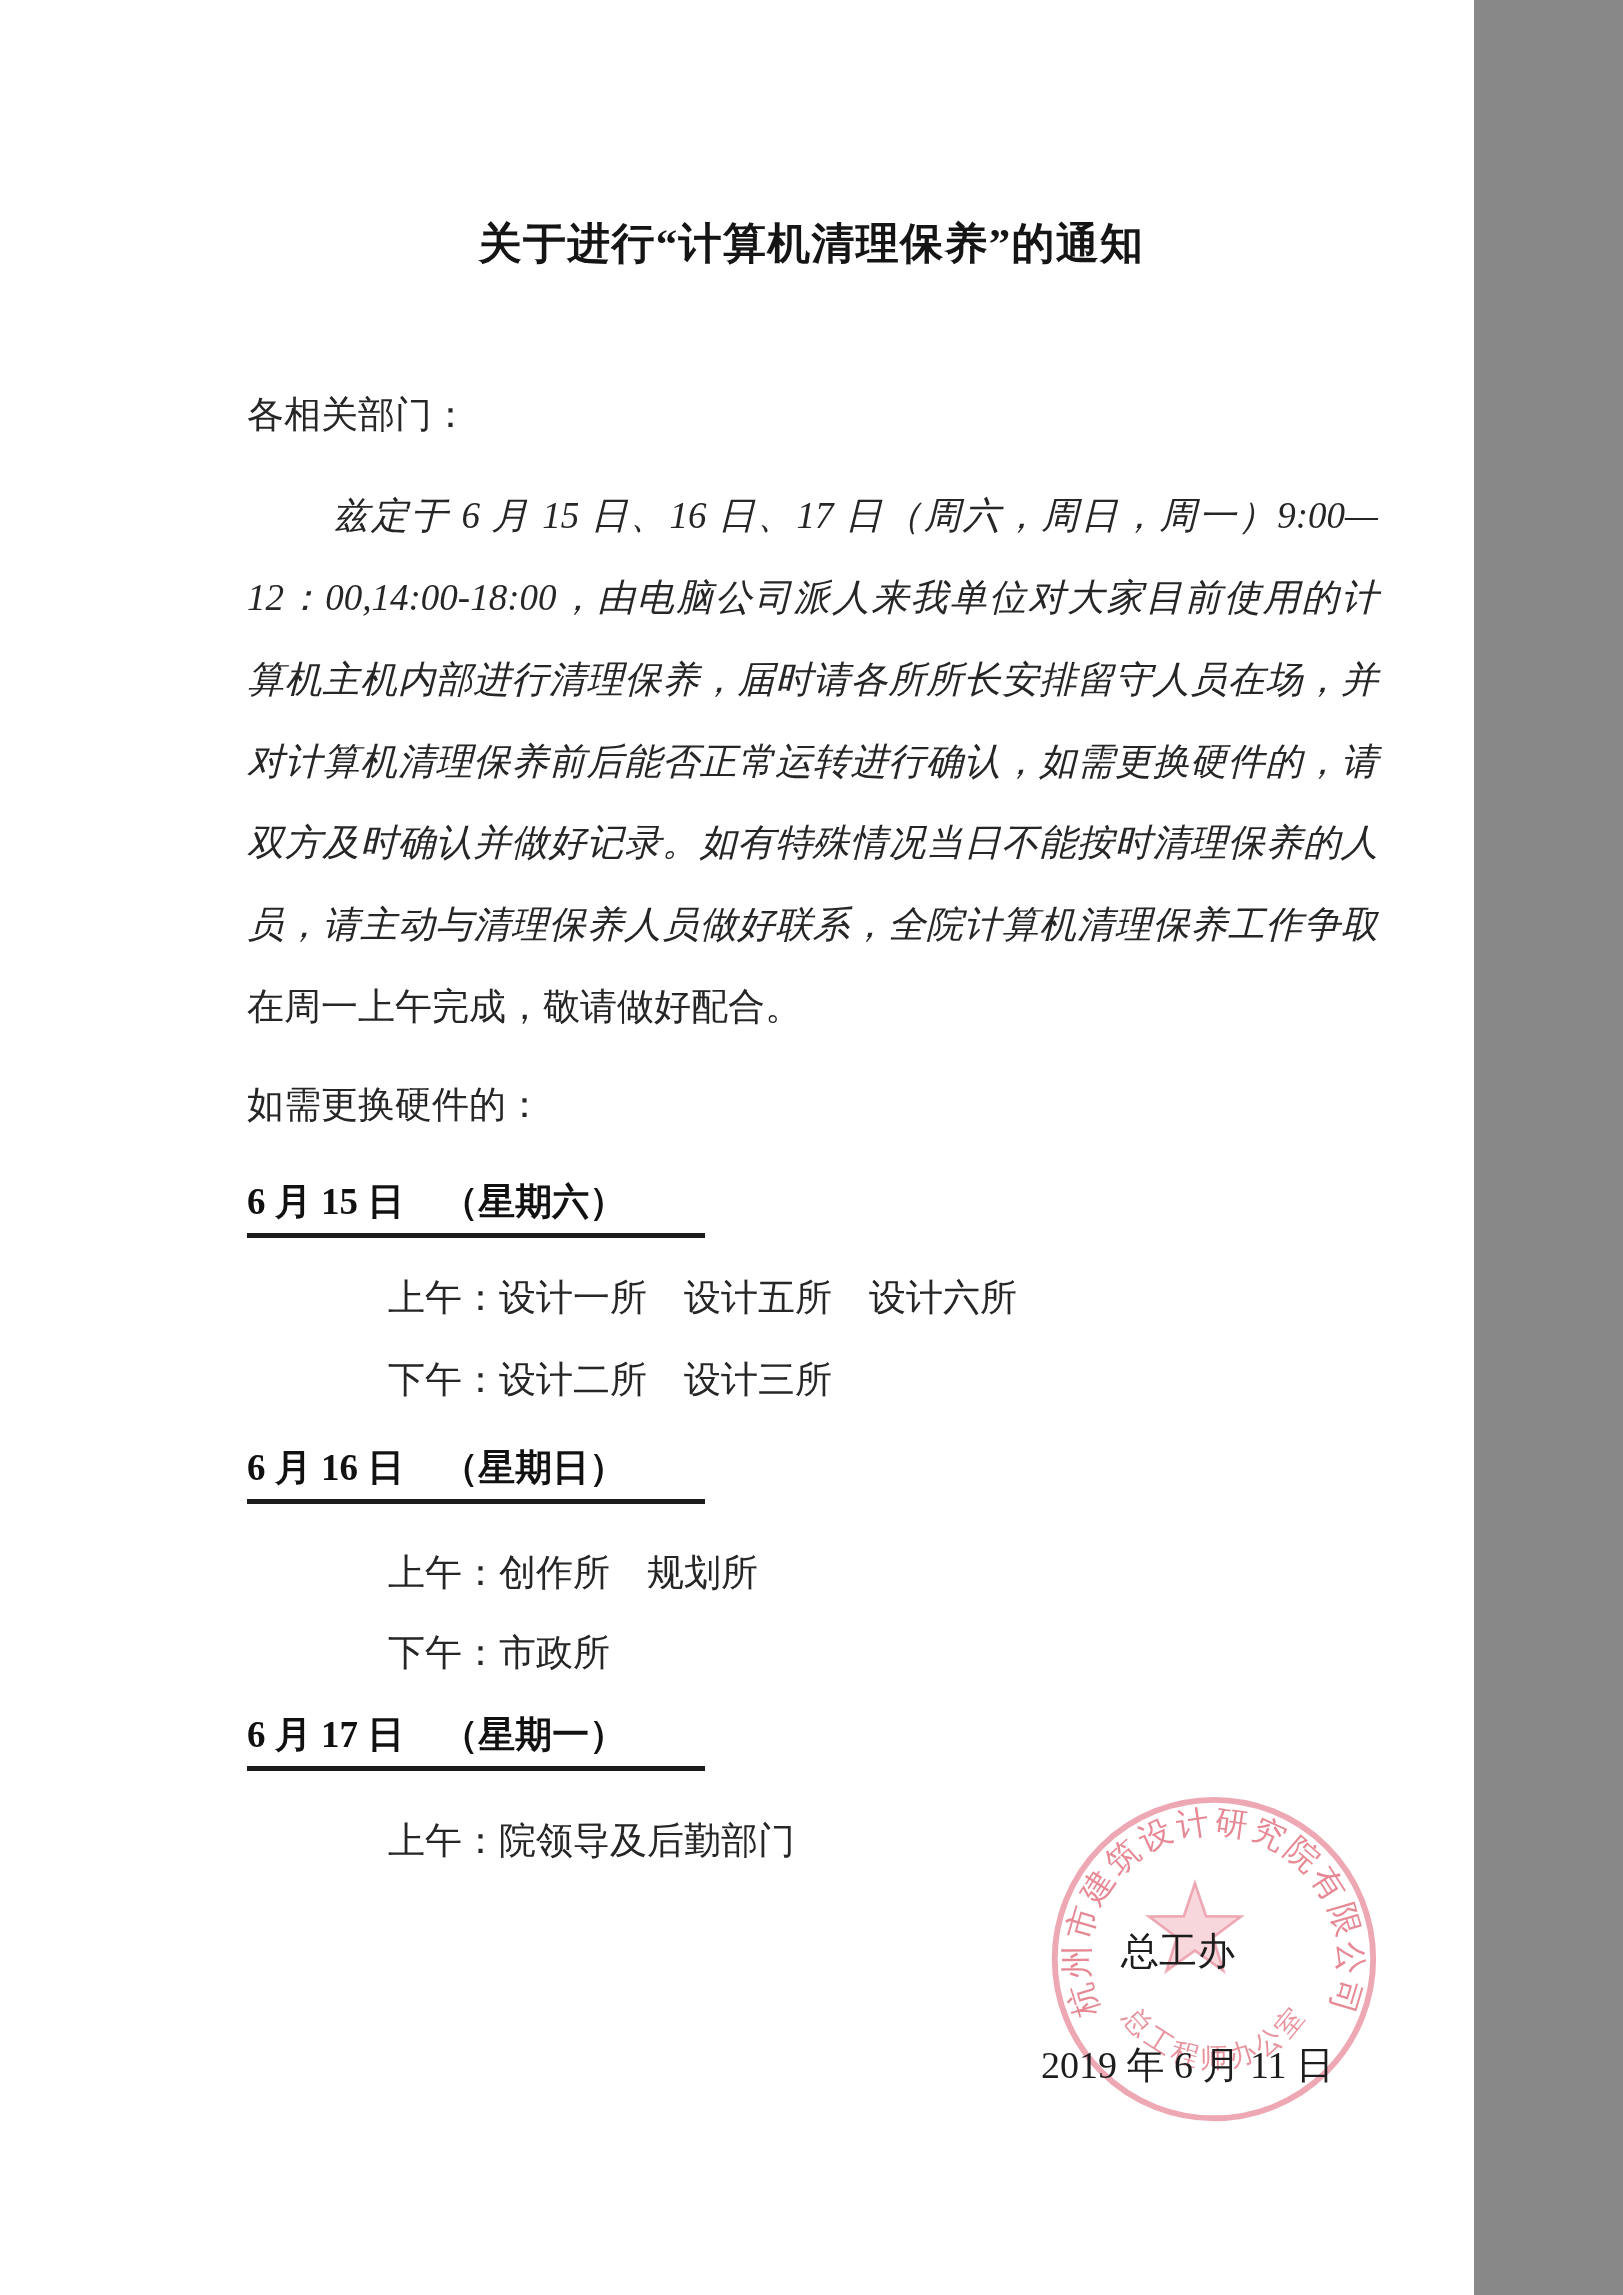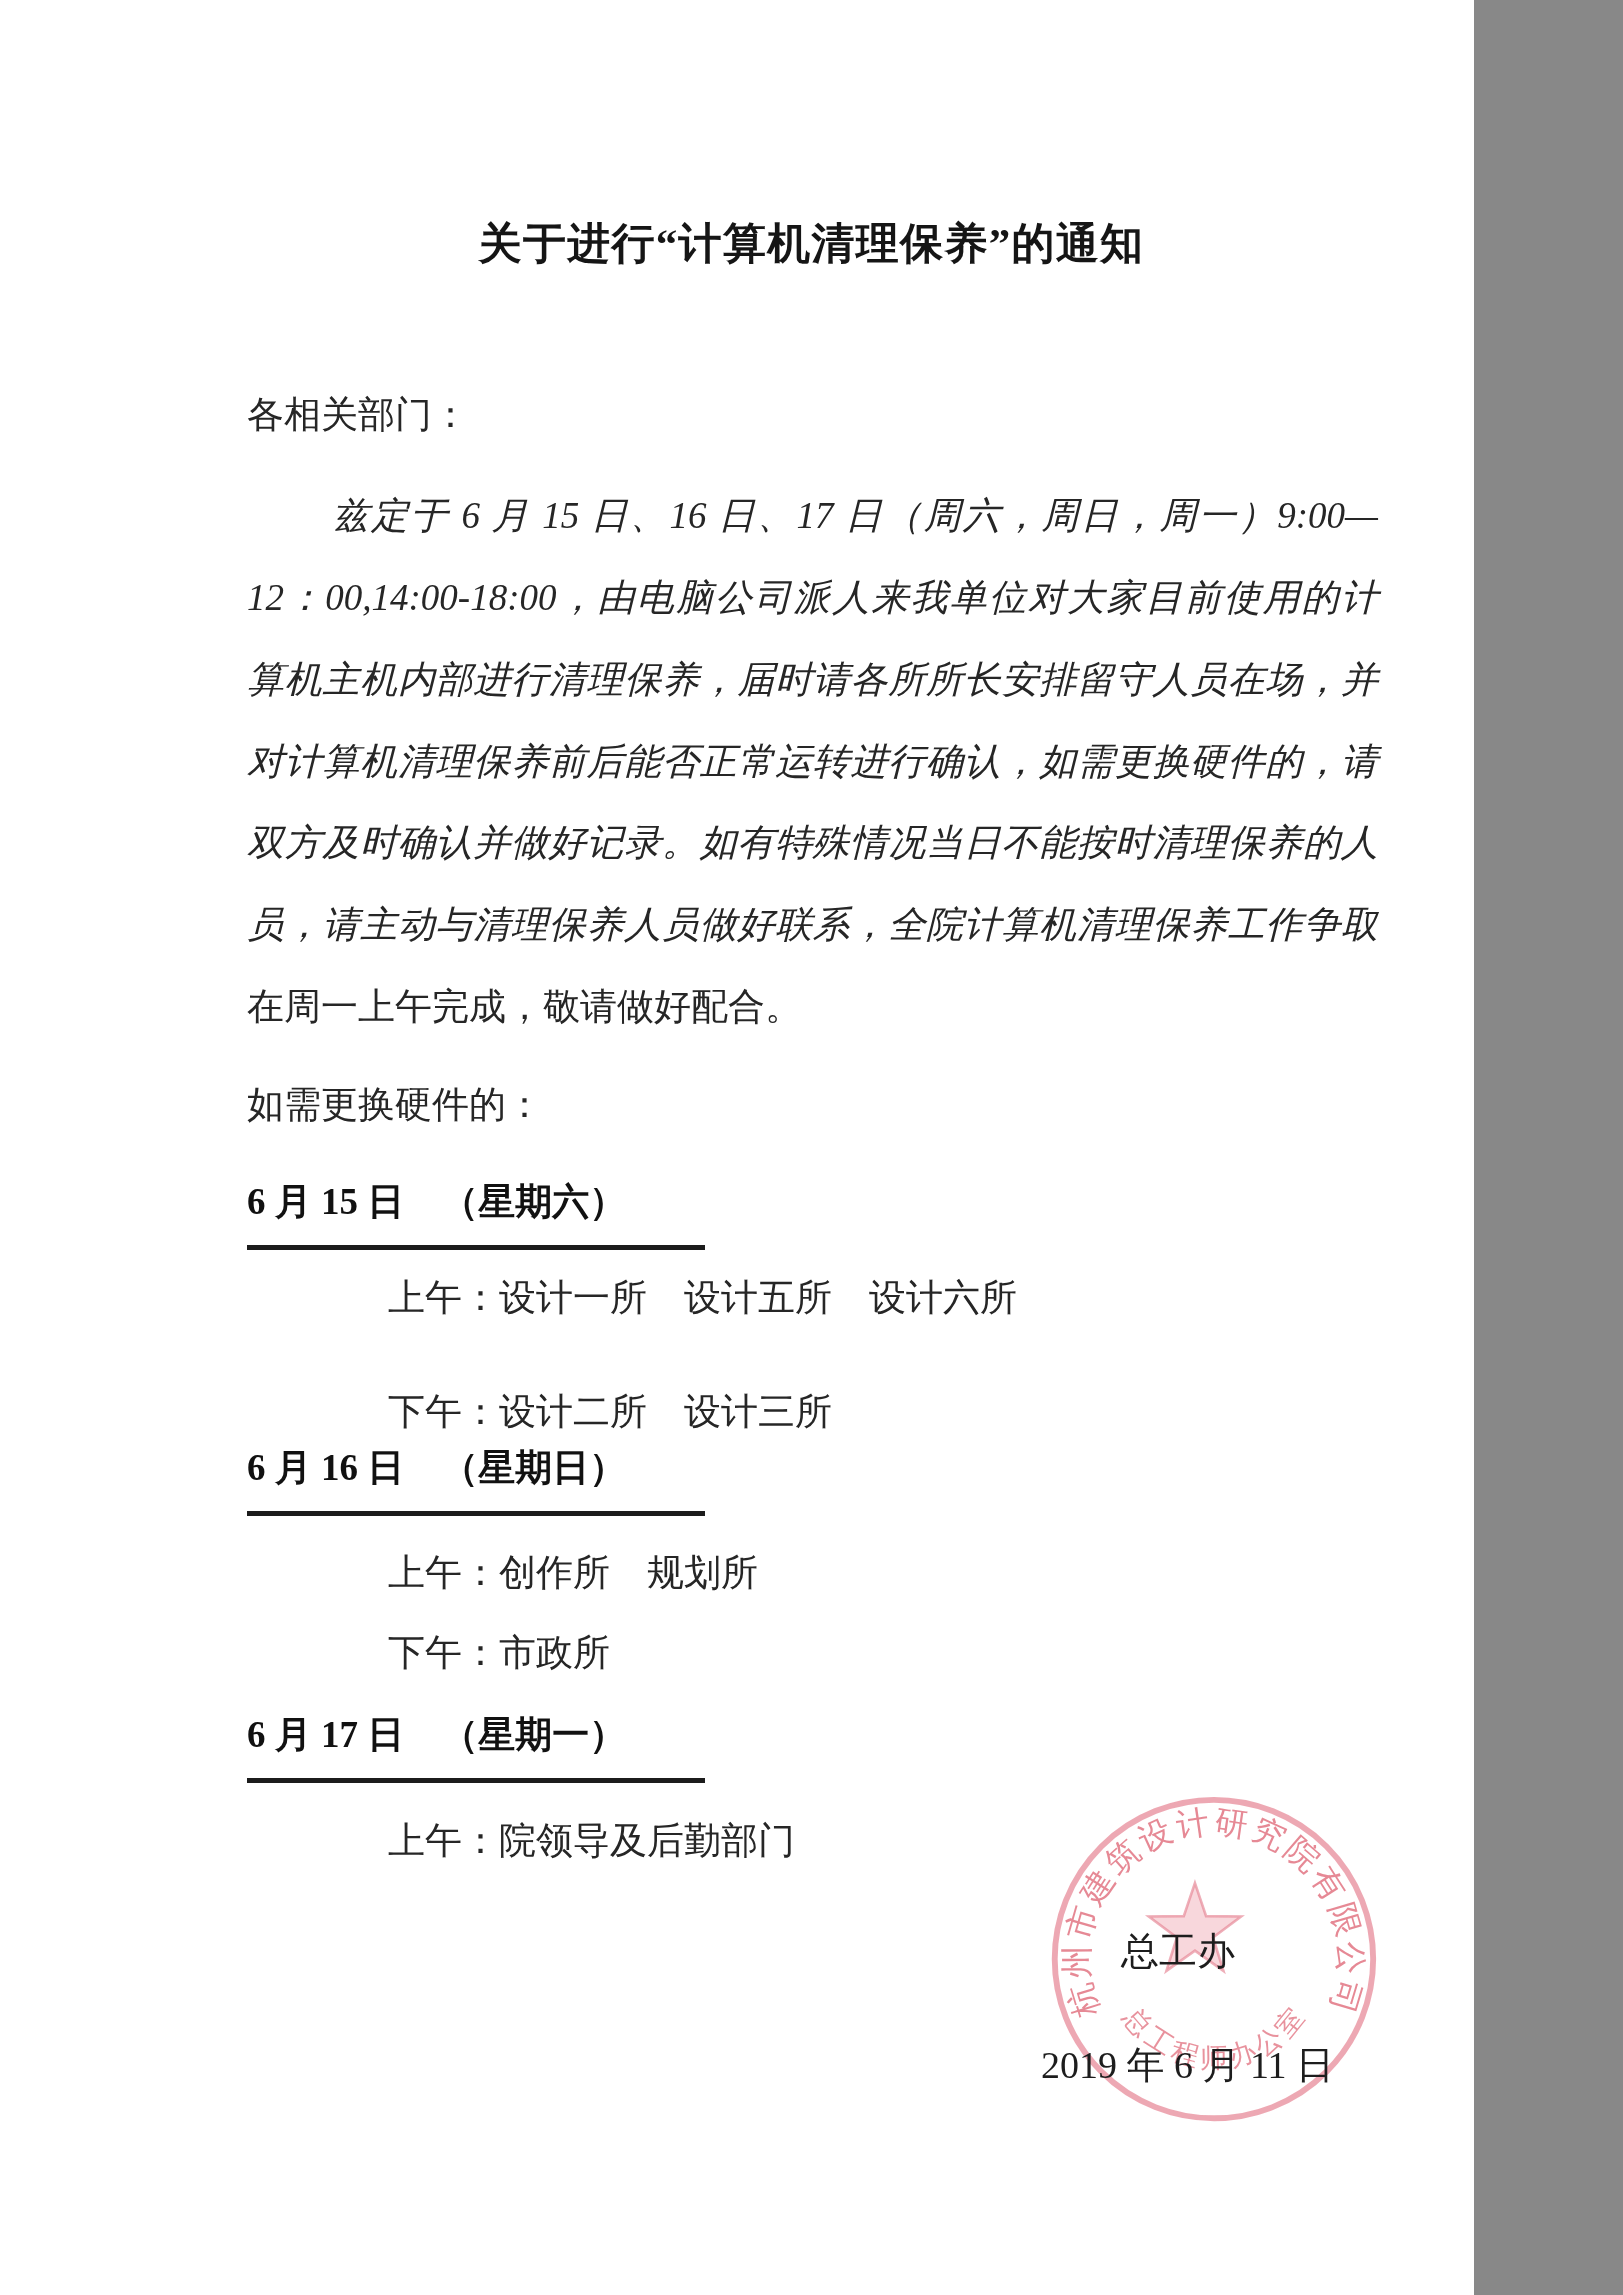--- a/index.html
+++ b/index.html
@@ -41,7 +41,7 @@
     left:247px;
     width:458px;
     font-size:37px;font-weight:bold;color:#111;
-    padding-bottom:18px;
+    padding-bottom:6px;
     border-bottom:5.2px solid #1c1c1c;
     white-space:nowrap;
   }

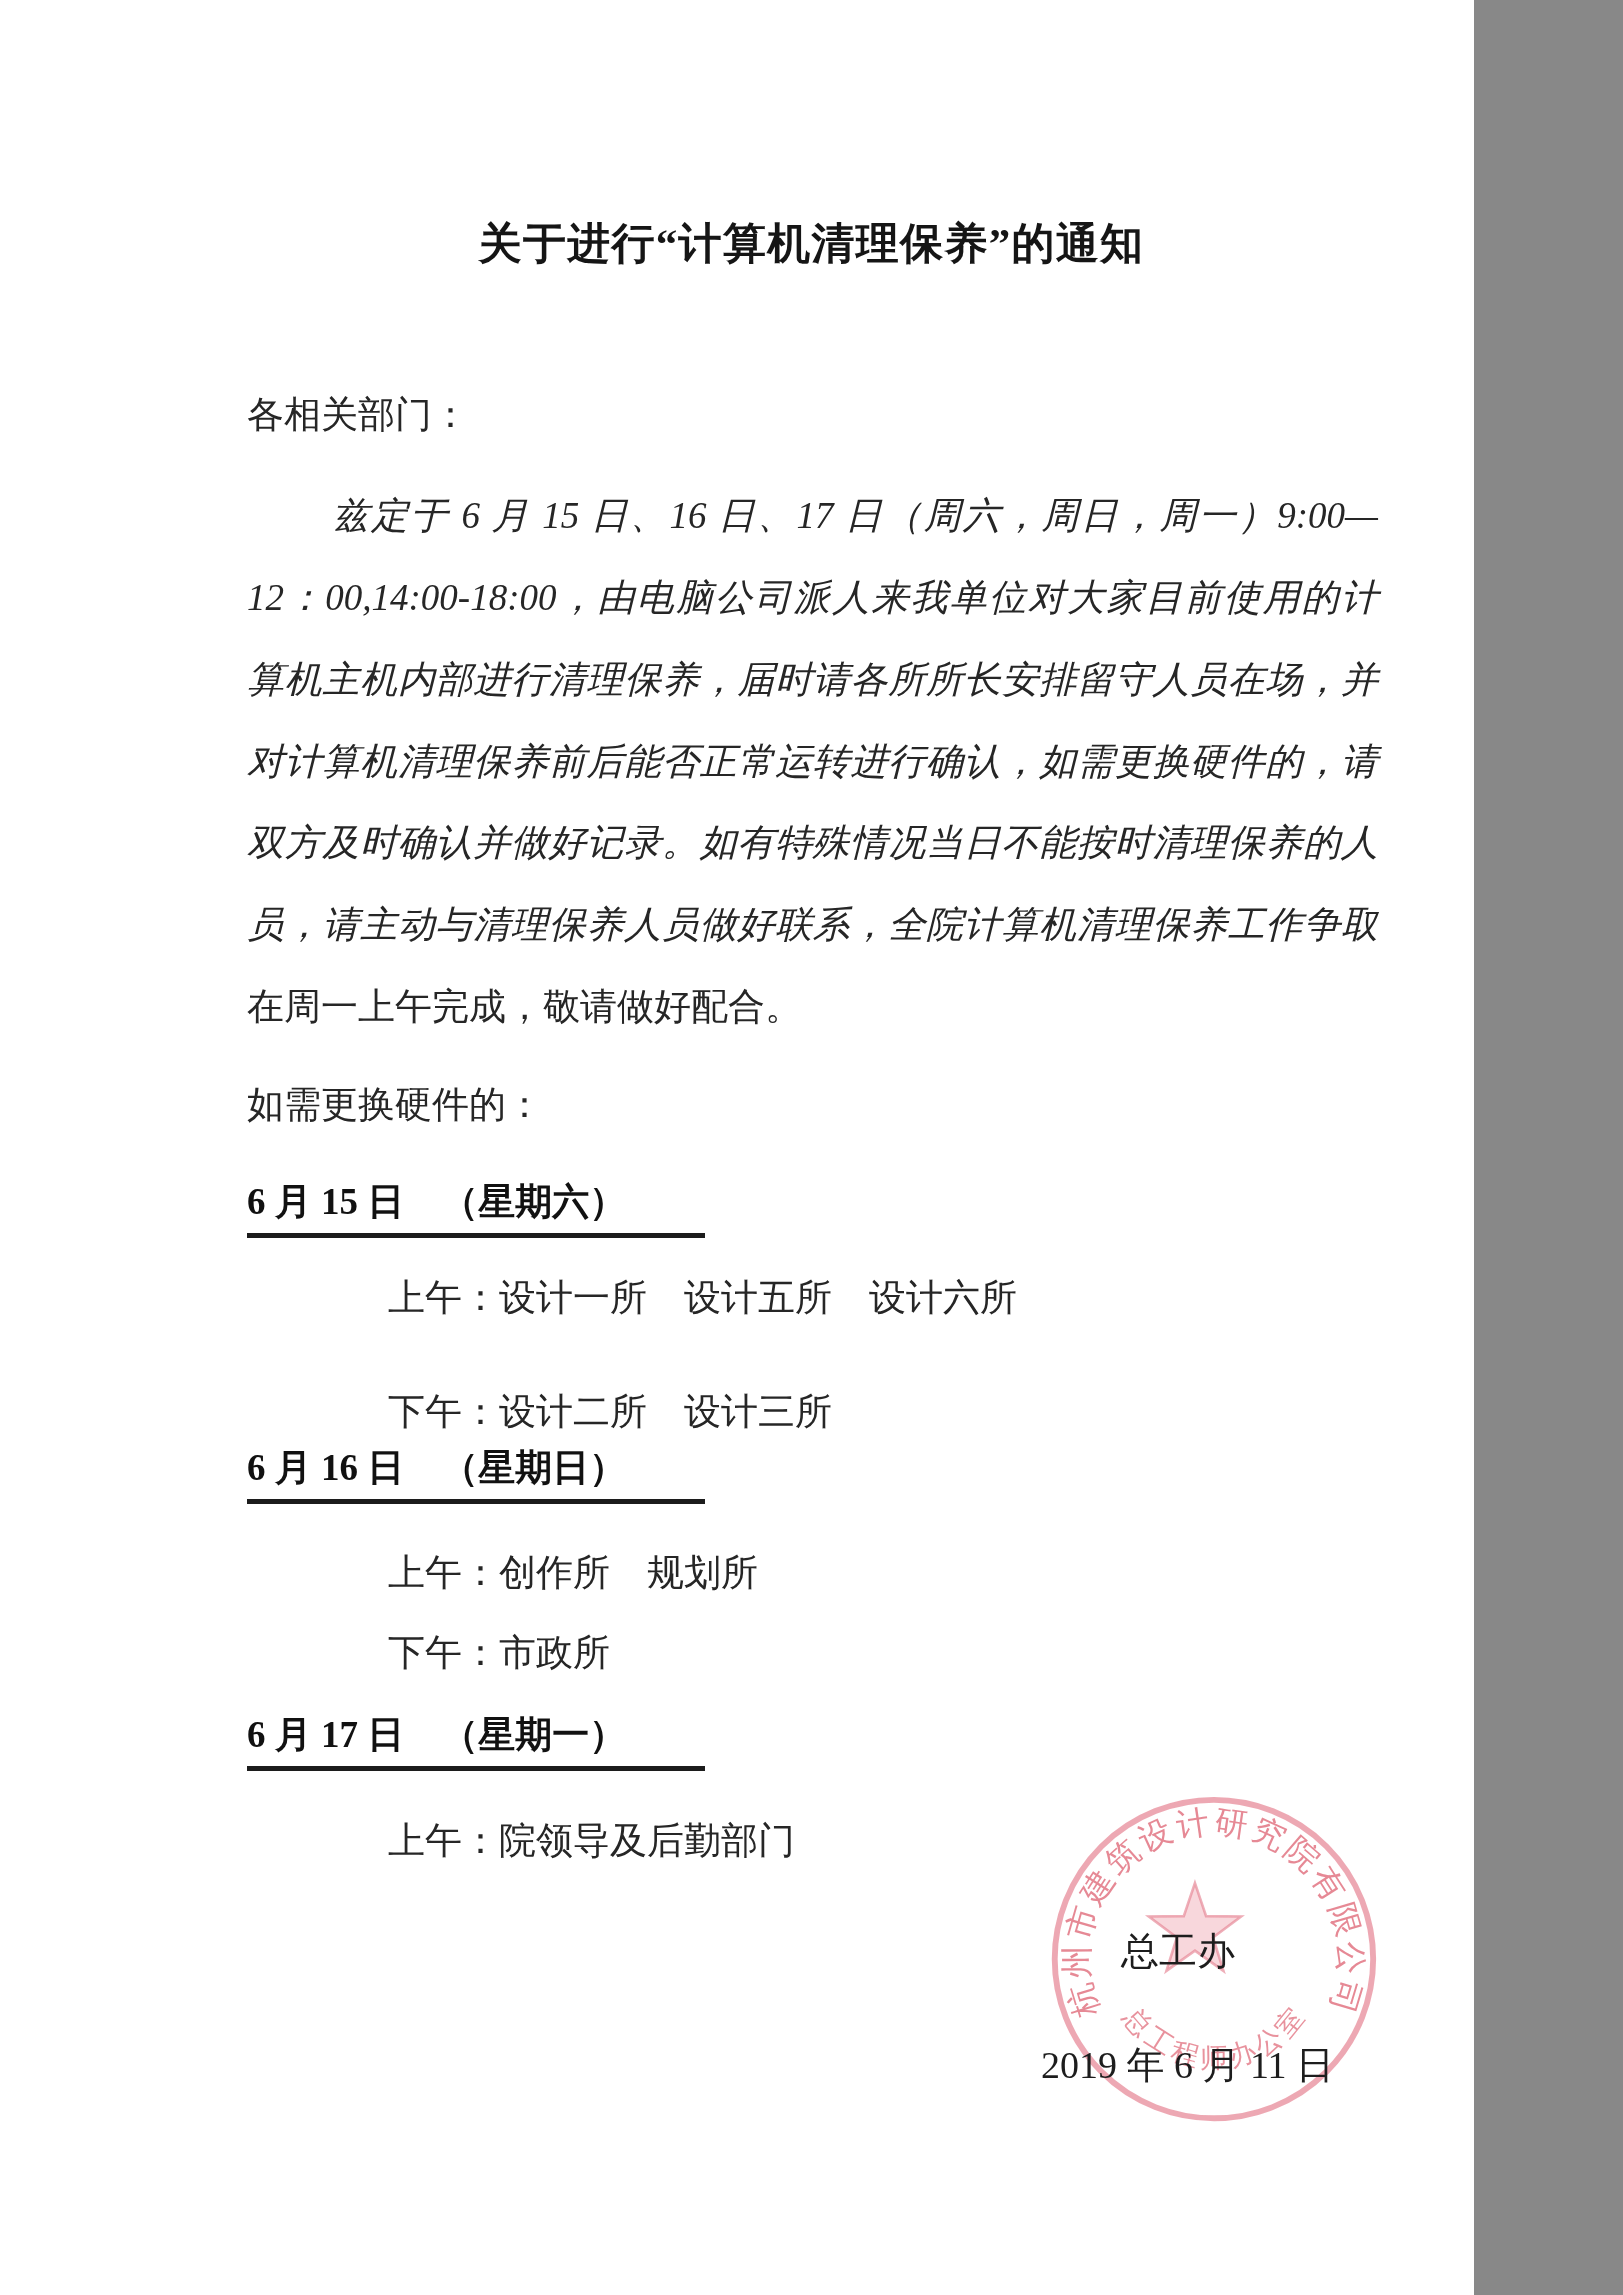--- a/index.html
+++ b/index.html
@@ -51,7 +51,7 @@
     font-size:37px;
     white-space:nowrap;
   }
-  .s0i0{top:1273px;} .s0i1{top:1387px;}
+  .s0i0{top:1273px;} .s0i1{top:1355px;}
   .s1i0{top:1548px;} .s1i1{top:1628px;}
   .s2i0{top:1816px;}
   .stamp{

